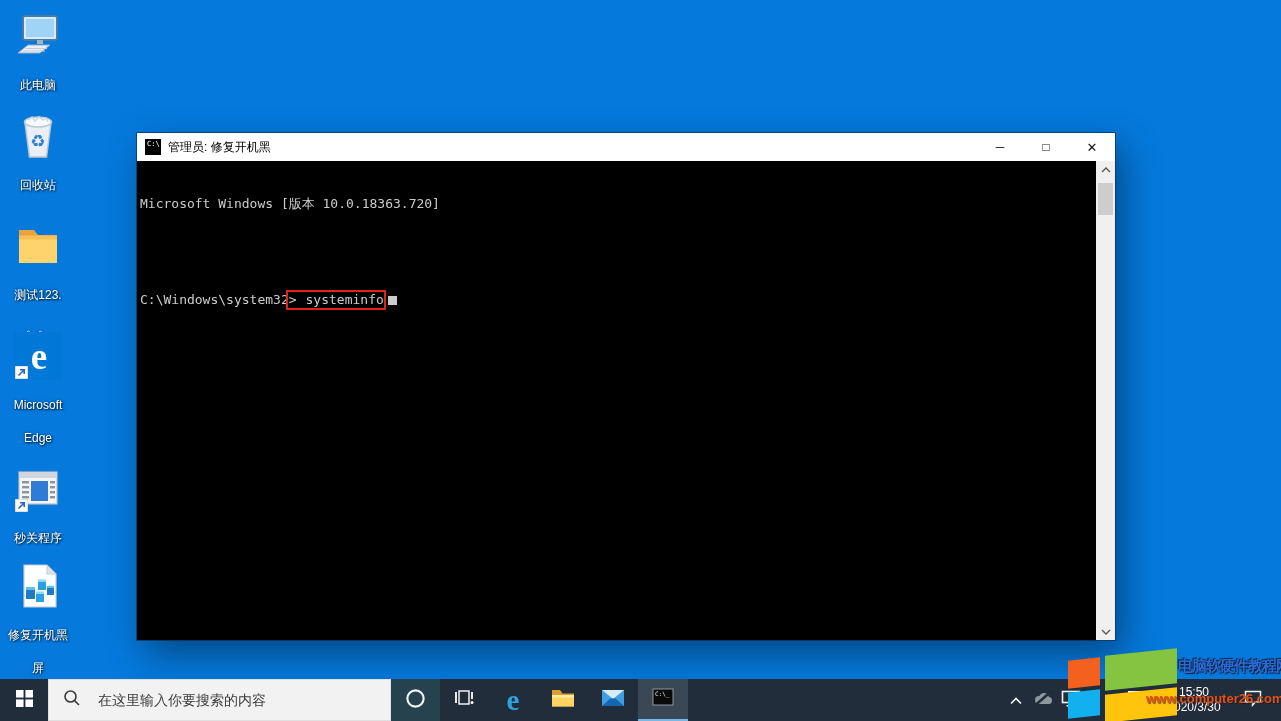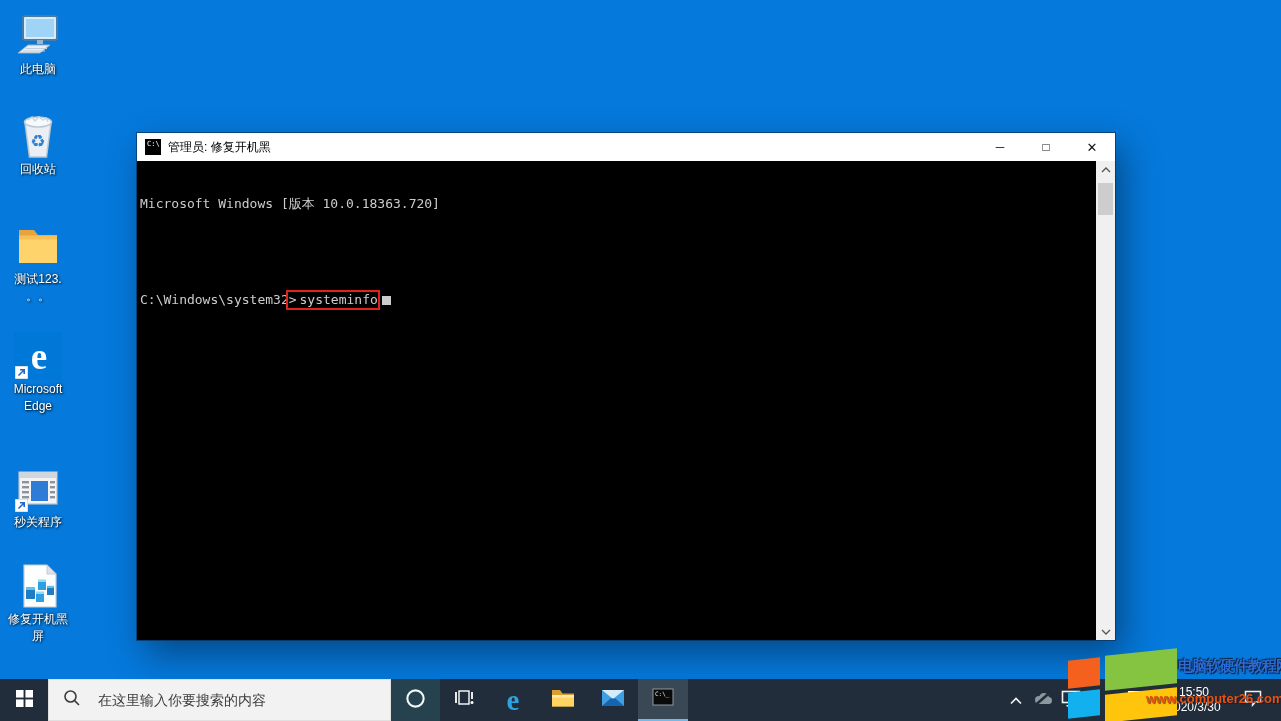--- a/index.html
+++ b/index.html
@@ -11,7 +11,7 @@
   .dicon-img { width:48px; height:48px; position:relative; }
   .dicon-img svg { width:100%; height:100%; display:block; }
   .shortcut-arrow { position:absolute; left:1px; bottom:1px; width:13px; height:13px; }
-  .dicon-label { margin-top:2px; color:#fff; font-size:12px; line-height:15px; text-align:center;
+  .dicon-label { margin-top:18px; color:#fff; font-size:12px; line-height:15px; text-align:center;
                  text-shadow:1px 1px 2px rgba(0,0,0,.8), 0 0 3px rgba(0,0,0,.5); }
 
   

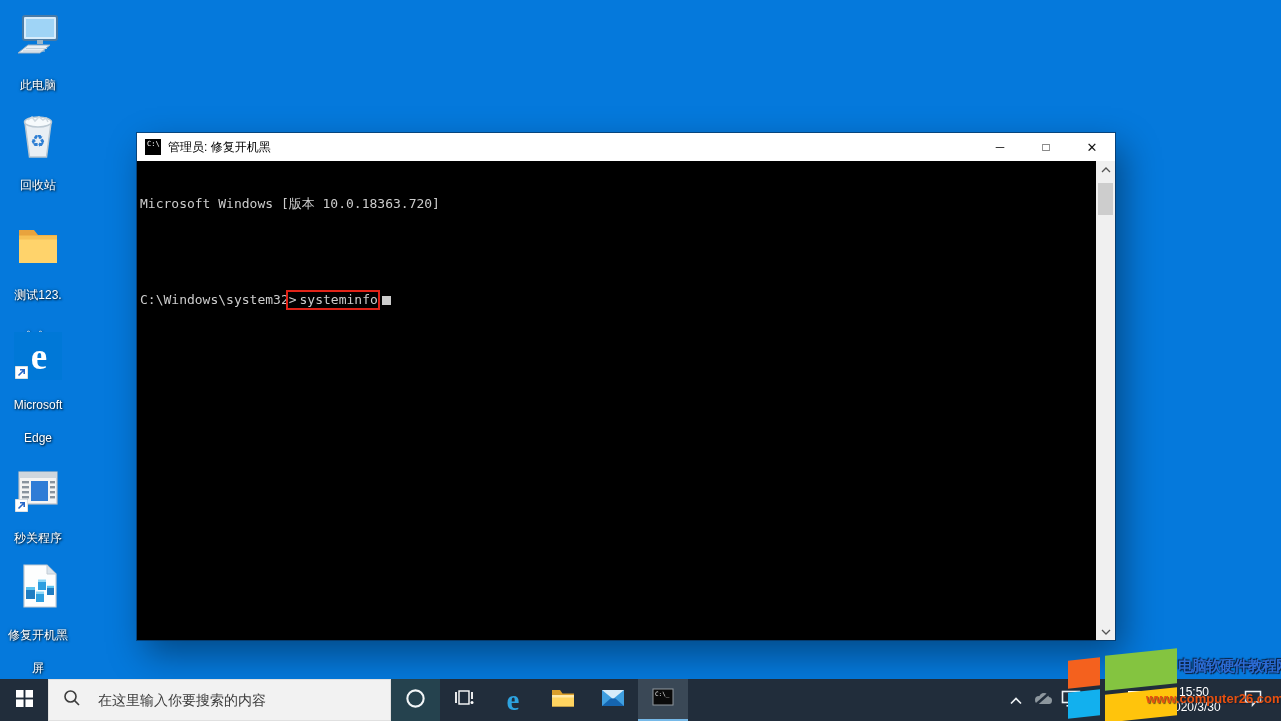--- a/index.html
+++ b/index.html
@@ -30,7 +30,7 @@
              font-family:"DejaVu Sans Mono", monospace; font-size:13px; line-height:16px; color:#cccccc;
              padding:3px 22px 0 3px; white-space:pre; }
   .console .blankline { height:16px; }
-  .redbox { display:inline-block; outline:2px solid #e02318; margin-left:-9px; padding-left:12px; }
+  .redbox { display:inline-block; outline:2px solid #e02318; margin-left:-9px; padding-left:18px; }
   .cursor { display:inline-block; width:9px; height:9px; background:#cccccc; margin-left:4px; vertical-align:-1px; }
 
   

